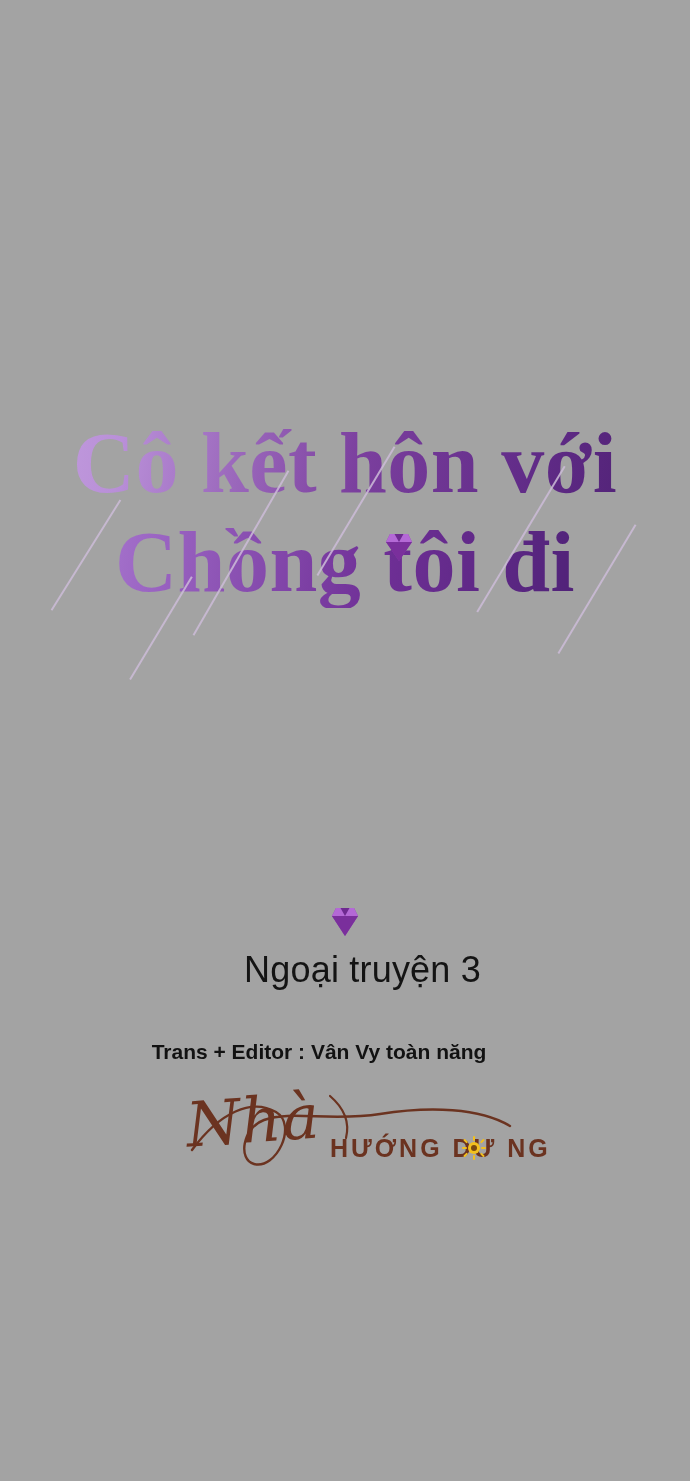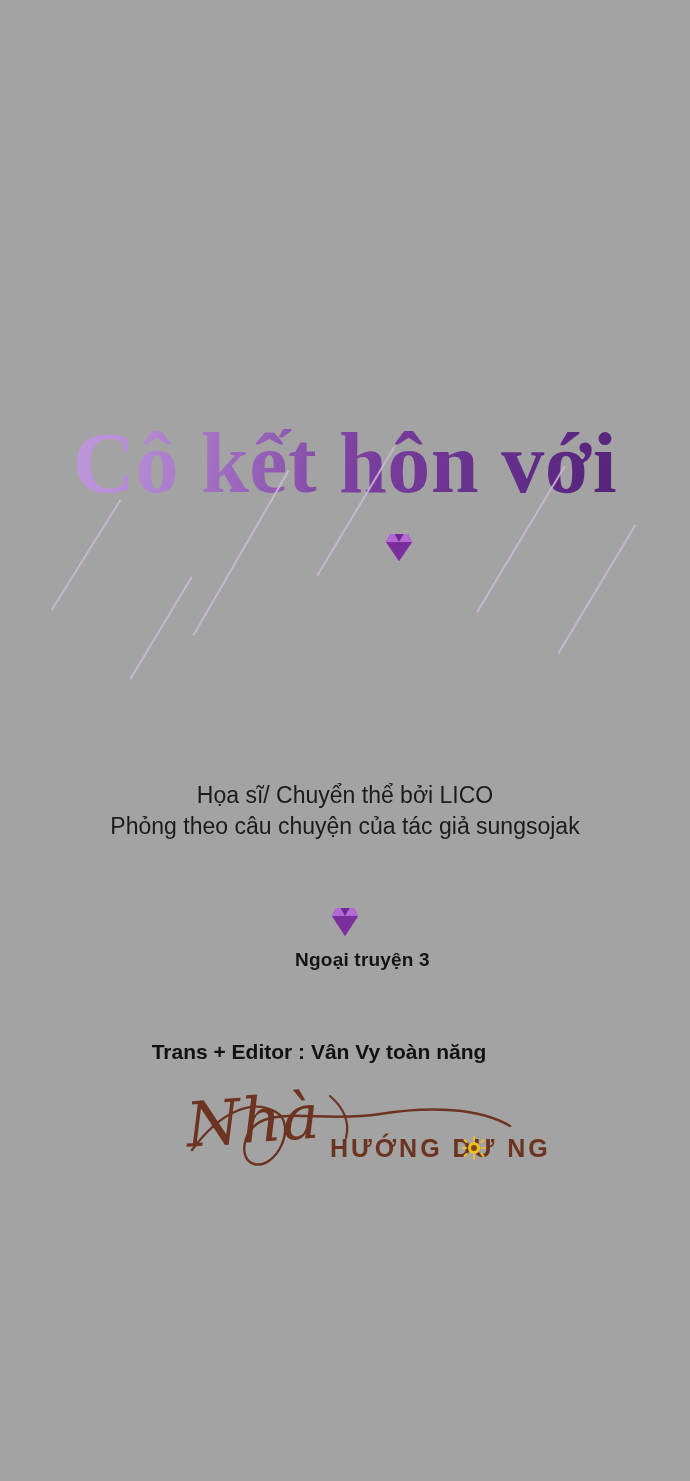--- a/index.html
+++ b/index.html
@@ -175,6 +175,7 @@
 
   <div class="title-block">
     <div class="title-line title-line-1">Cô kết hôn với</div>
+    <div class="title-line title-line-2">Chồng tôi đi</div>
 
     <span class="deco-line deco-1"></span>
     <span class="deco-line deco-2"></span>

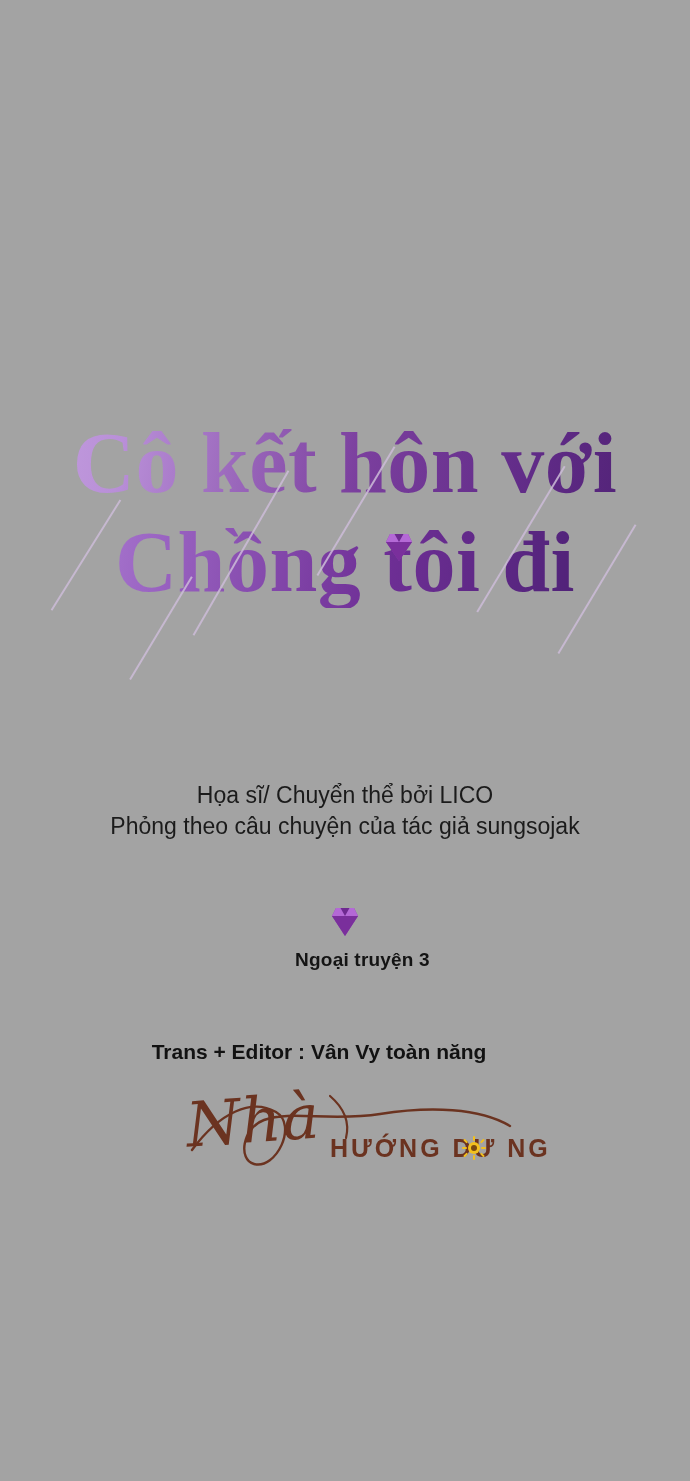--- a/index.html
+++ b/index.html
@@ -192,10 +192,6 @@
     </svg>
   </div>
 
-  <div class="credits">
-    <div class="credits-line-1">Họa sĩ/ Chuyển thể bởi LICO</div>
-    <div class="credits-line-2">Phỏng theo câu chuyện của tác giả sungsojak</div>
-  </div>
 
   <div class="chapter-block">
     <svg class="chapter-gem" viewBox="0 0 28 32">

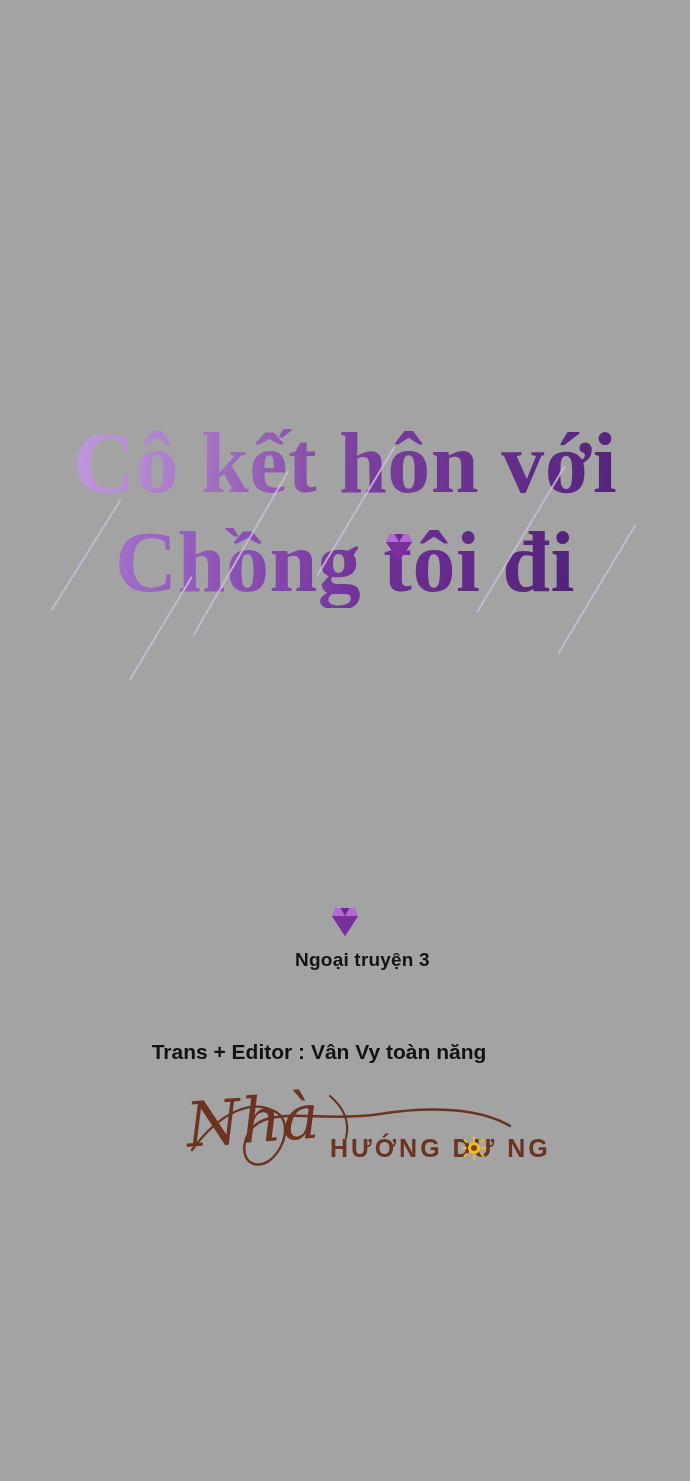--- a/index.html
+++ b/index.html
@@ -105,8 +105,8 @@
     display: block;
   }
   .chapter-title {
-    font-size: 19px;
-    font-weight: 700;
+    font-size: 36px;
+    font-weight: 400;
     color: #141414;
     letter-spacing: 0.2px;
     padding-left: 35px;

